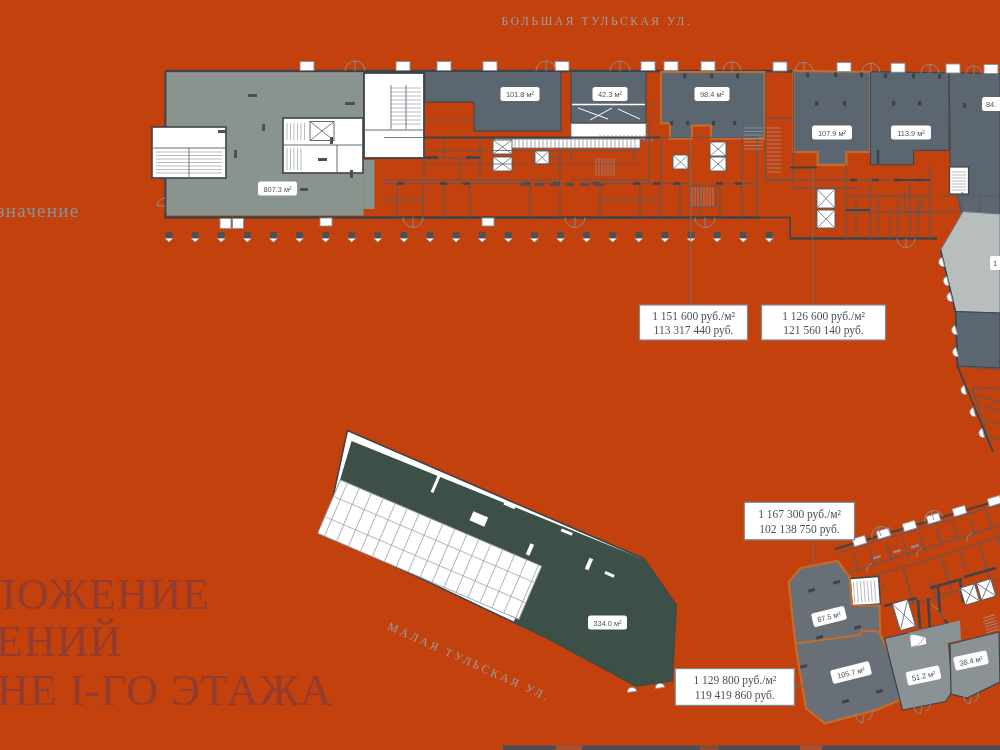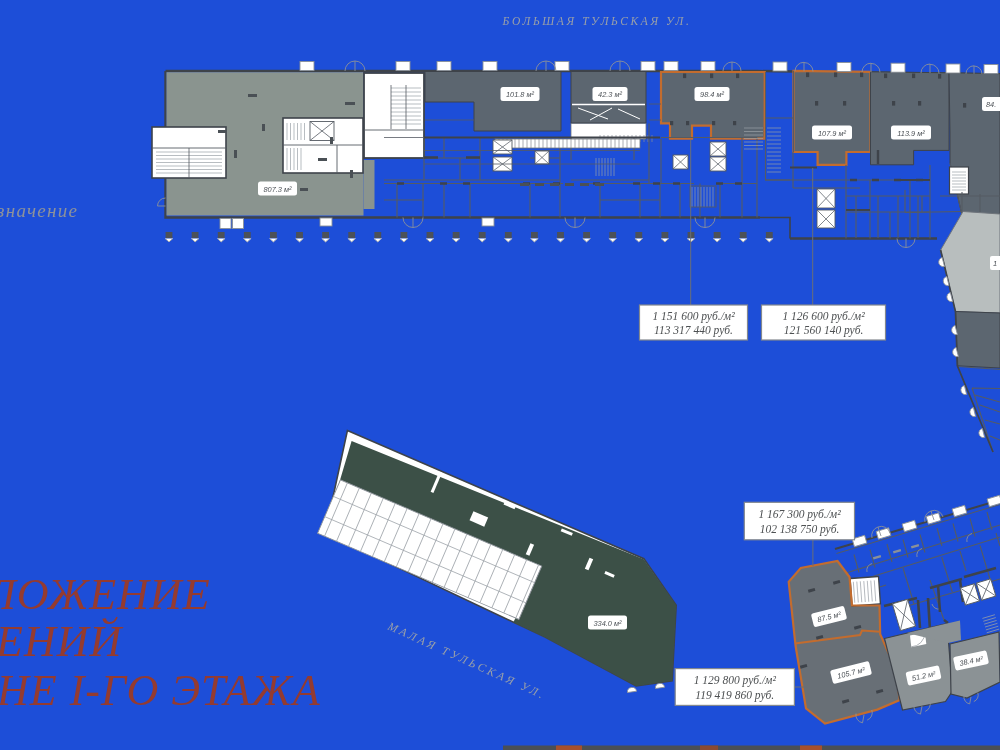--- a/index.html
+++ b/index.html
@@ -3,7 +3,7 @@
 <meta charset="utf-8">
 <style>
 html,body{margin:0;padding:0;background:#ffffff;}
-#page{position:relative;width:1000px;height:750px;overflow:hidden;background:#1d4ed8;font-style:italic;}
+#page{position:relative;width:1000px;height:750px;overflow:hidden;background:#c2410c;}
 svg{font-family:"Liberation Sans", sans-serif;}
 .ser, .ser text{font-family:"Liberation Serif", serif !important;}
 </style>

